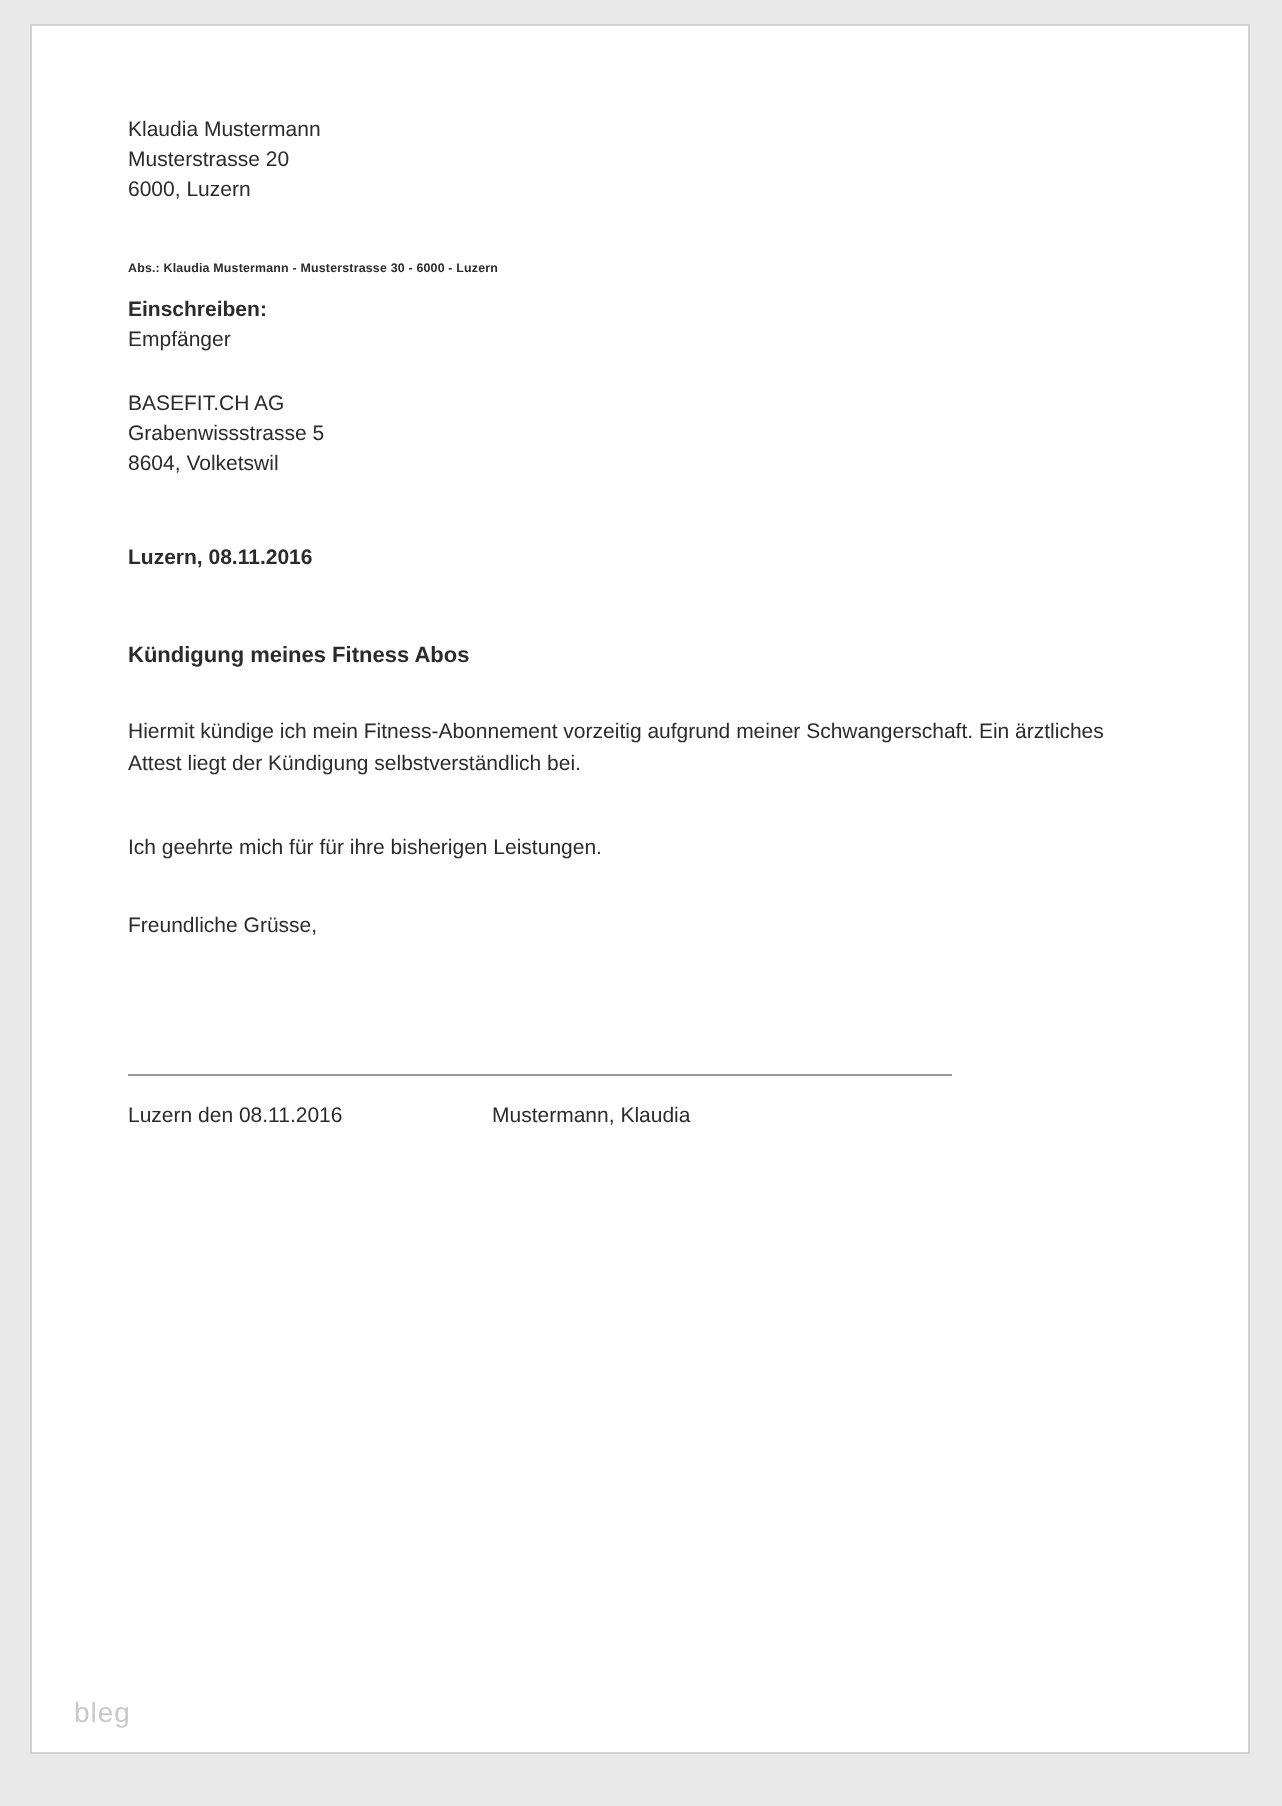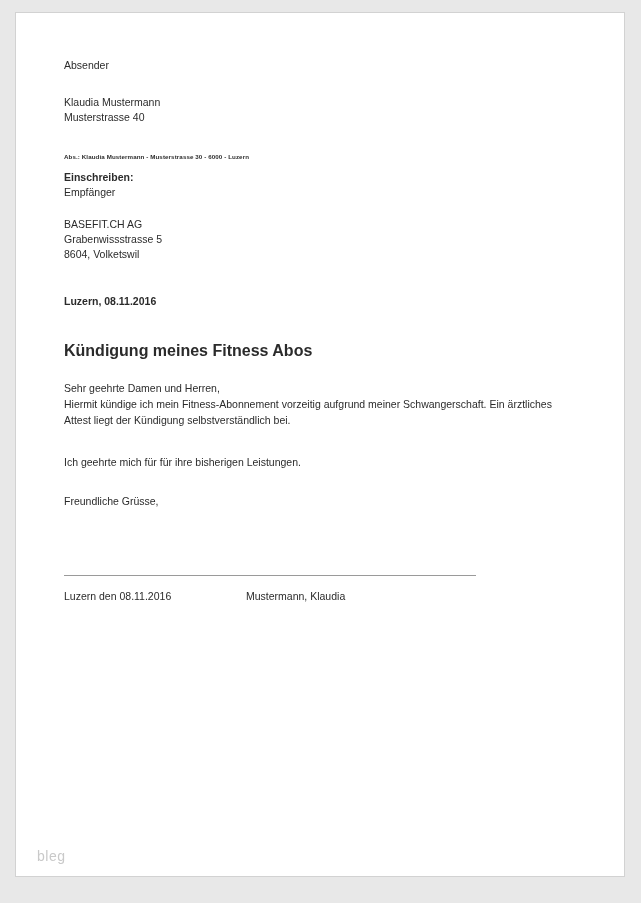--- a/index.html
+++ b/index.html
@@ -123,7 +123,6 @@
 <div class="page">
   <div class="letter">
 
-    <div class="sender-label">Absender</div>
 
     <div class="sender-addr block">
       <div>Klaudia Mustermann</div>

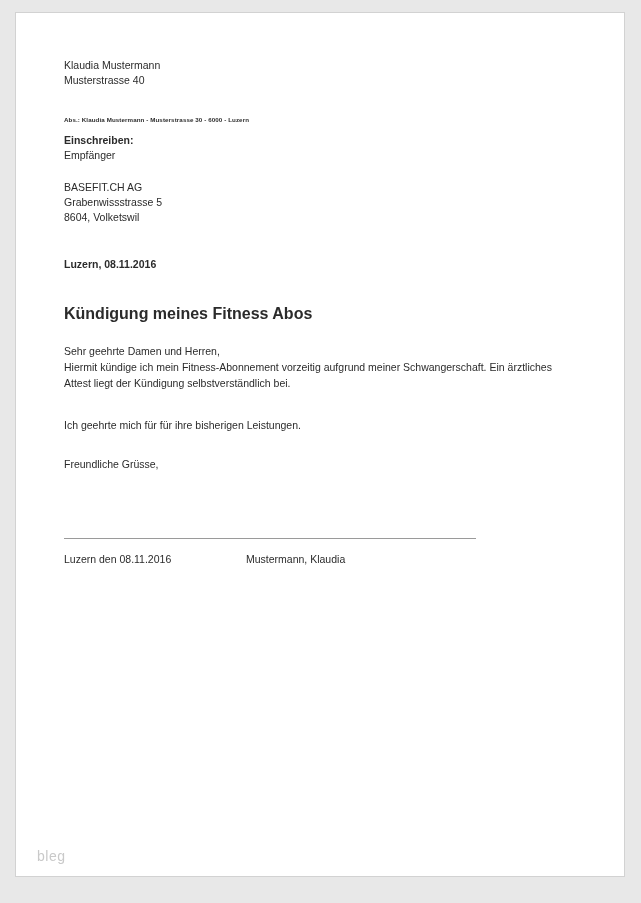--- a/index.html
+++ b/index.html
@@ -126,7 +126,7 @@
 
     <div class="sender-addr block">
       <div>Klaudia Mustermann</div>
-      <div>Musterstrasse 40</div>
+      <div>Musterstrasse 20</div>
     </div>
 
     <div class="return-line">Abs.: Klaudia Mustermann - Musterstrasse 30 - 6000 - Luzern</div>

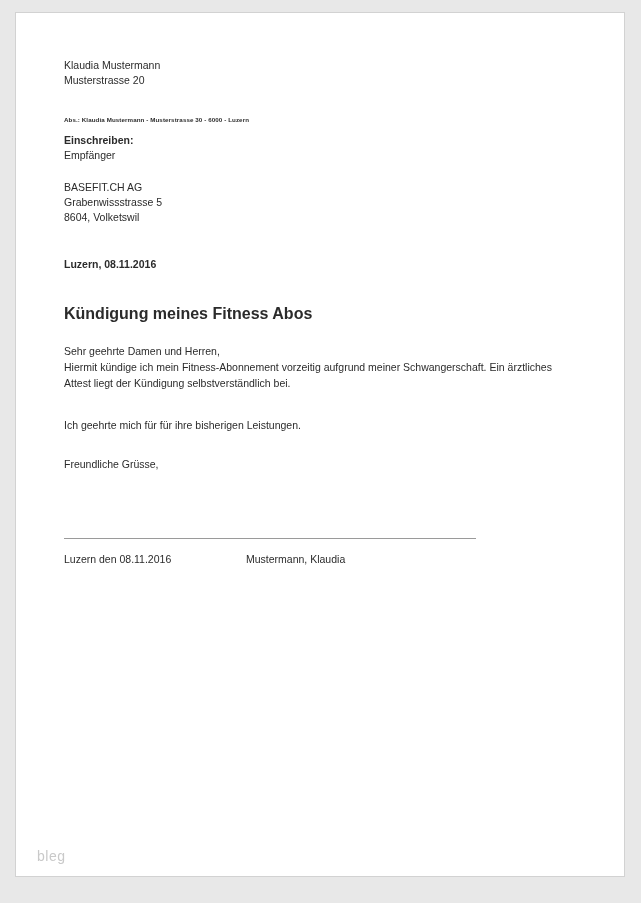--- a/index.html
+++ b/index.html
@@ -127,6 +127,7 @@
     <div class="sender-addr block">
       <div>Klaudia Mustermann</div>
       <div>Musterstrasse 20</div>
+      <div>6000, Luzern</div>
     </div>
 
     <div class="return-line">Abs.: Klaudia Mustermann - Musterstrasse 30 - 6000 - Luzern</div>

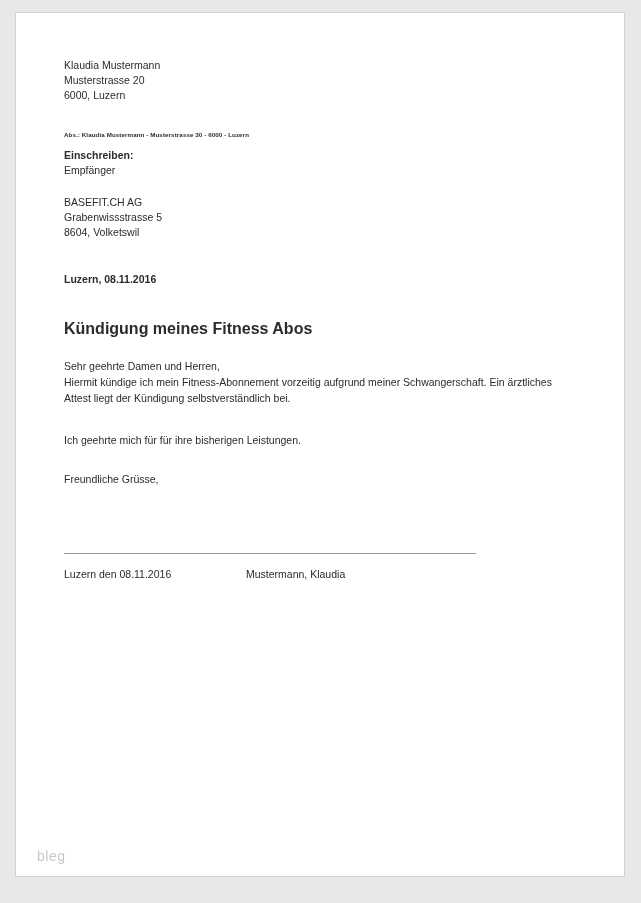--- a/index.html
+++ b/index.html
@@ -76,7 +76,7 @@
   }
   .subject {
     margin-top: 34px;
-    font-size: 16px;
+    font-size: 11px;
     font-weight: bold;
   }
   .body-1 {

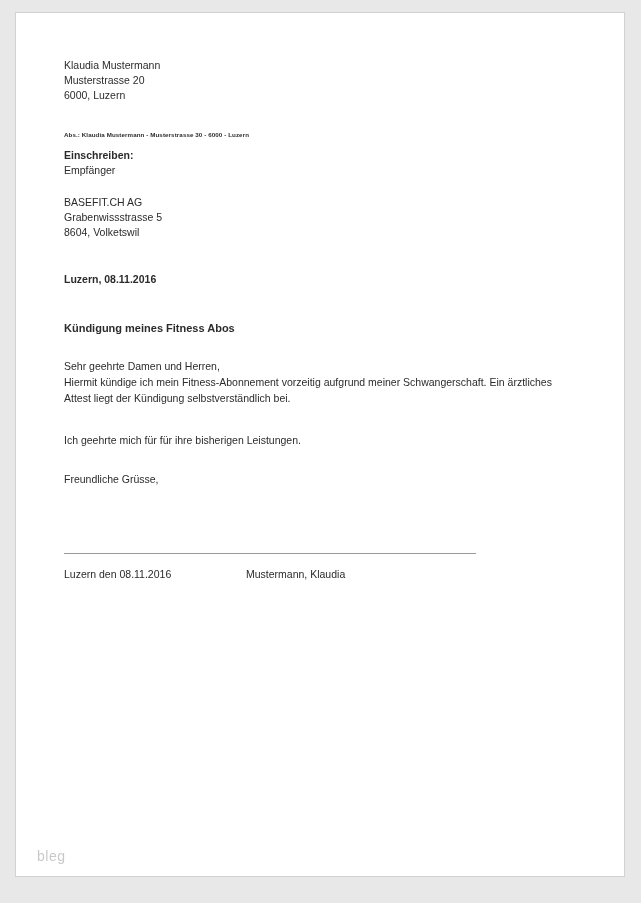--- a/index.html
+++ b/index.html
@@ -146,7 +146,6 @@
     <div class="subject">Kündigung meines Fitness Abos</div>
 
     <div class="body-1">
-      <div>Sehr geehrte Damen und Herren,</div>
       <div>Hiermit kündige ich mein Fitness-Abonnement vorzeitig aufgrund meiner Schwangerschaft. Ein ärztliches</div>
       <div>Attest liegt der Kündigung selbstverständlich bei.</div>
     </div>

